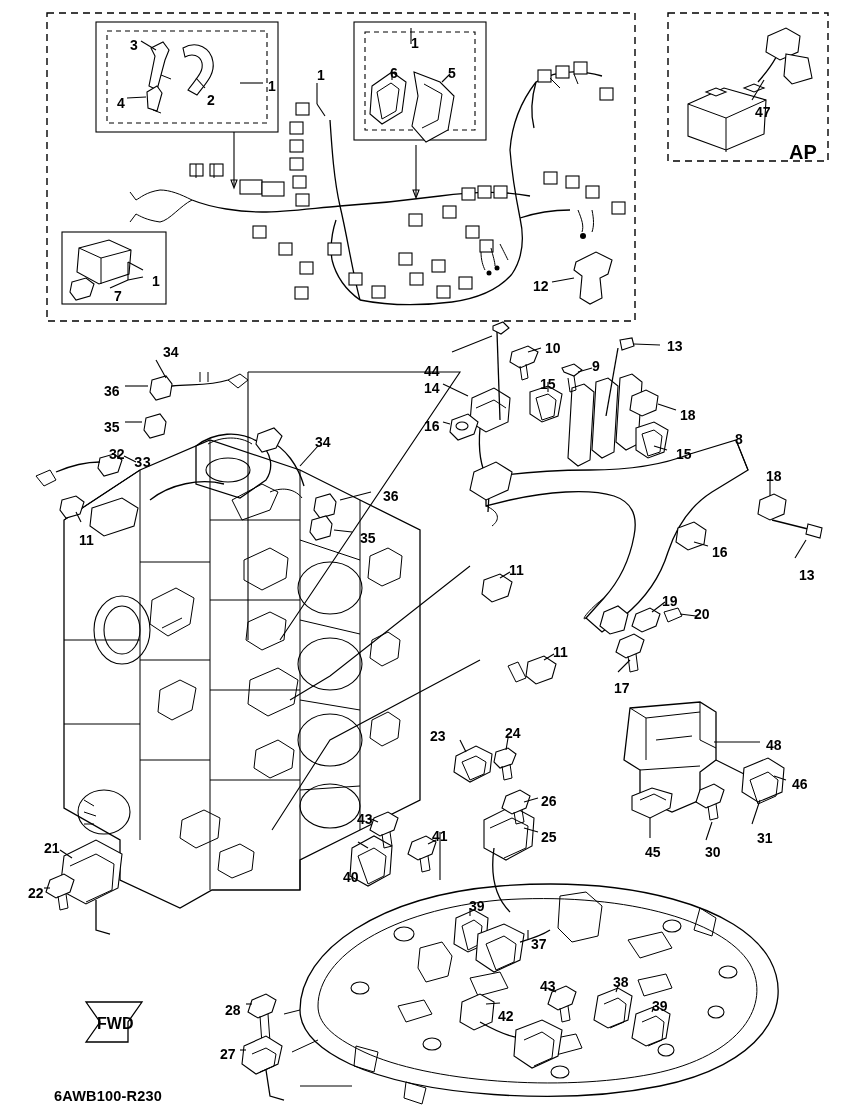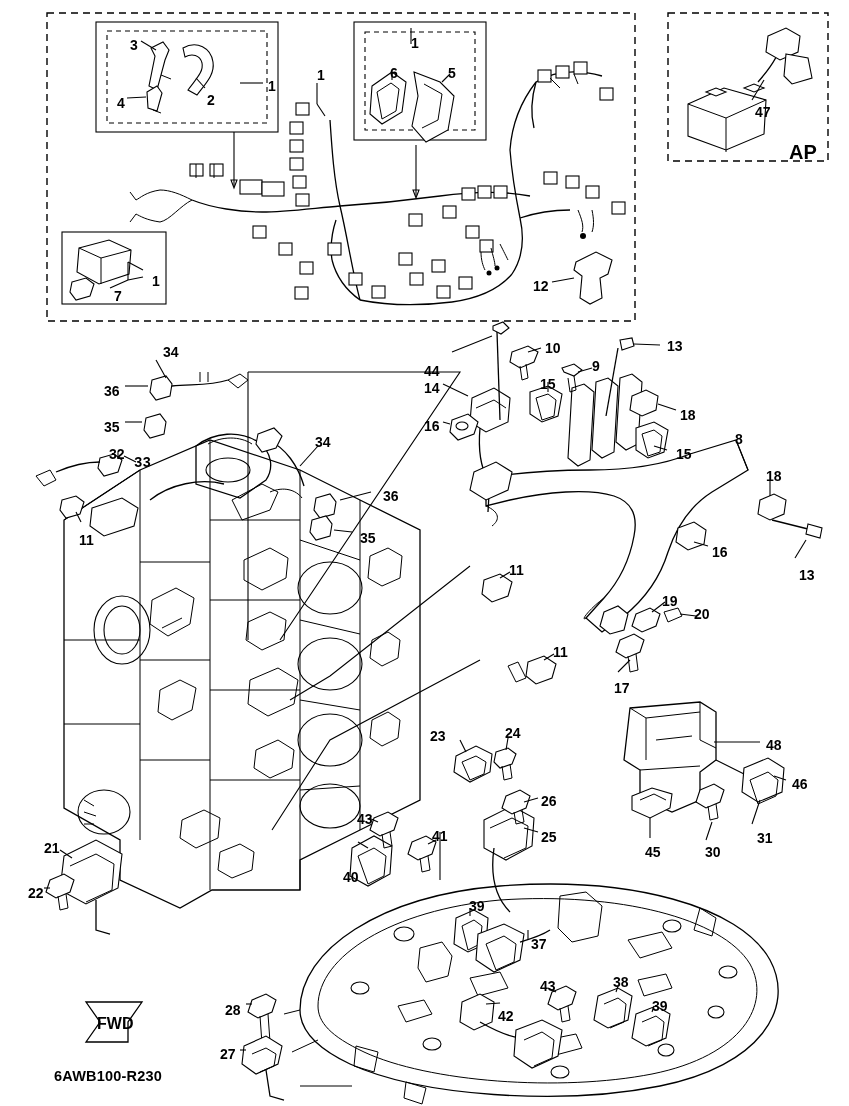--- a/index.html
+++ b/index.html
@@ -44,6 +44,7 @@
     letter-spacing: 0.2px;
     color: #000;
     white-space: nowrap;
+    margin-top: 20px;
   }
   .apbadge {
     position: absolute;

